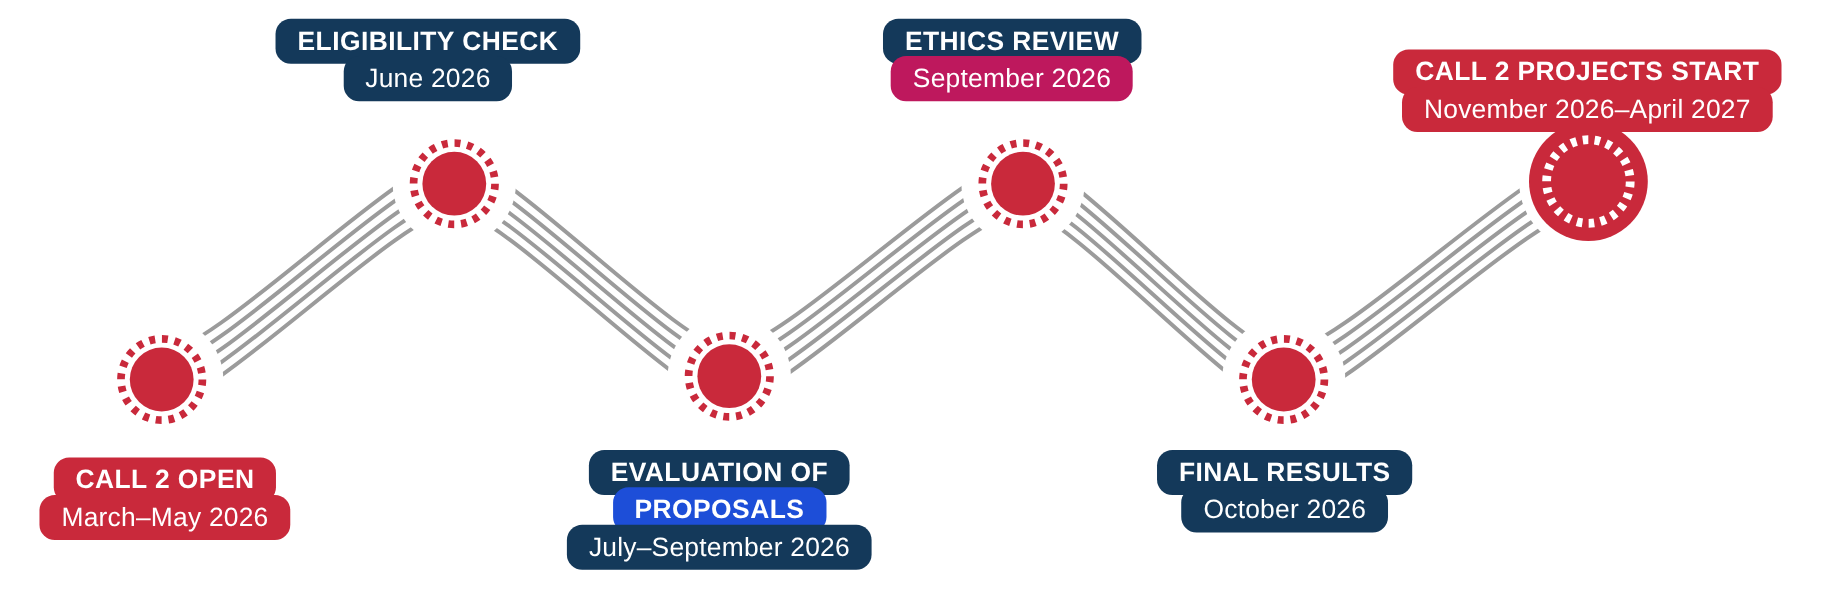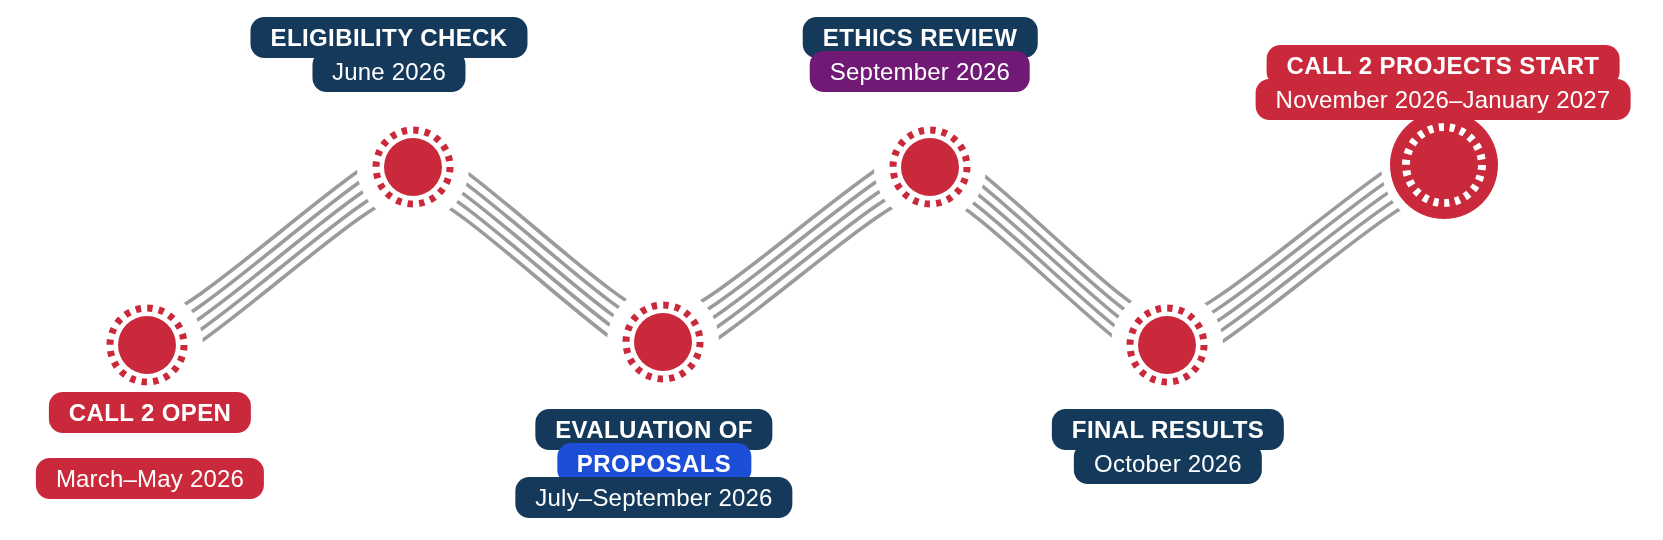--- a/index.html
+++ b/index.html
@@ -108,7 +108,7 @@
       </div>
       <div class="badge" style="left: 920px; top: 17px;">
         <div class="pill title" style="background: rgb(20, 57, 90);">ETHICS REVIEW</div>
-        <div class="pill date" style="background: #701a75;">September 2026</div>
+        <div class="pill date" style="background: #be185d;">September 2026</div>
       </div>
       <div class="badge" style="left: 1168px; top: 409px;">
         <div class="pill title" style="background: rgb(20, 57, 90);">FINAL RESULTS</div>

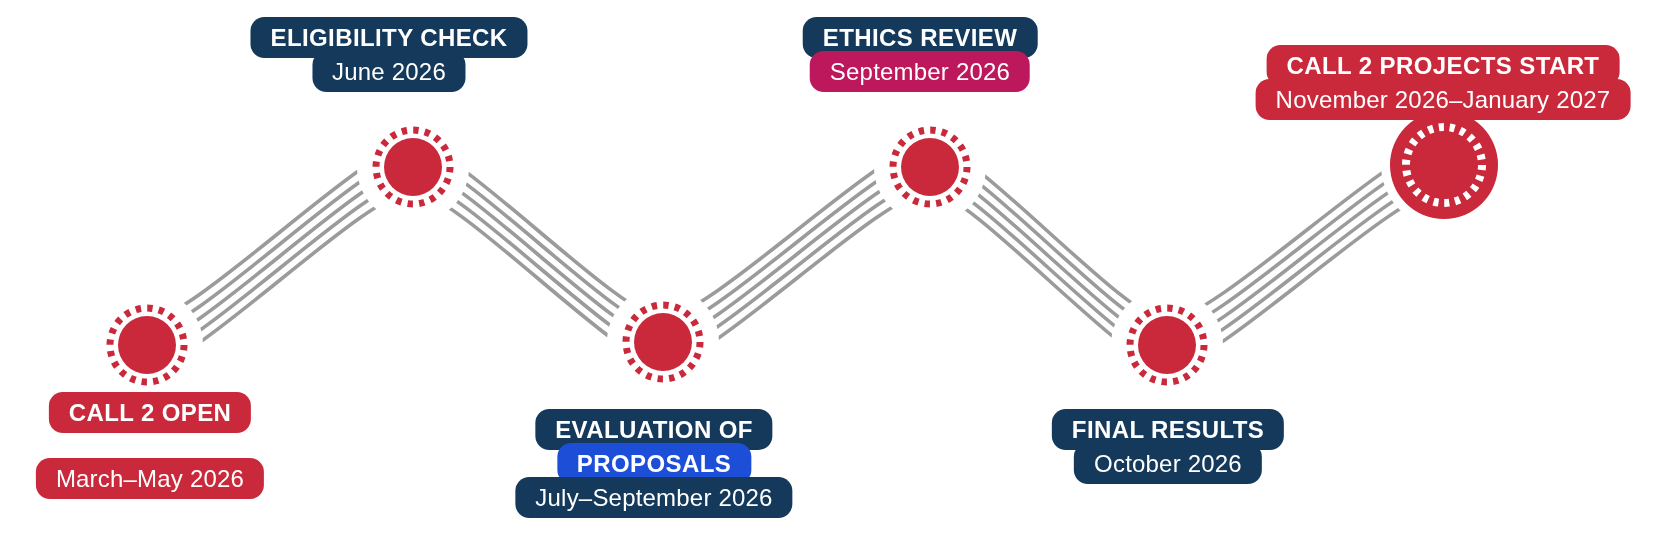--- a/index.html
+++ b/index.html
@@ -116,7 +116,7 @@
       </div>
       <div class="badge" style="left: 1443px; top: 17px; margin-top: 28px;">
         <div class="pill title" style="background: rgb(201, 41, 59);">CALL 2 PROJECTS START</div>
-        <div class="pill date" style="background: rgb(201, 41, 59);">November 2026–January 2027</div>
+        <div class="pill date" style="background: rgb(201, 41, 59);">November 2026–April 2027</div>
       </div>
     </div>
 </div>

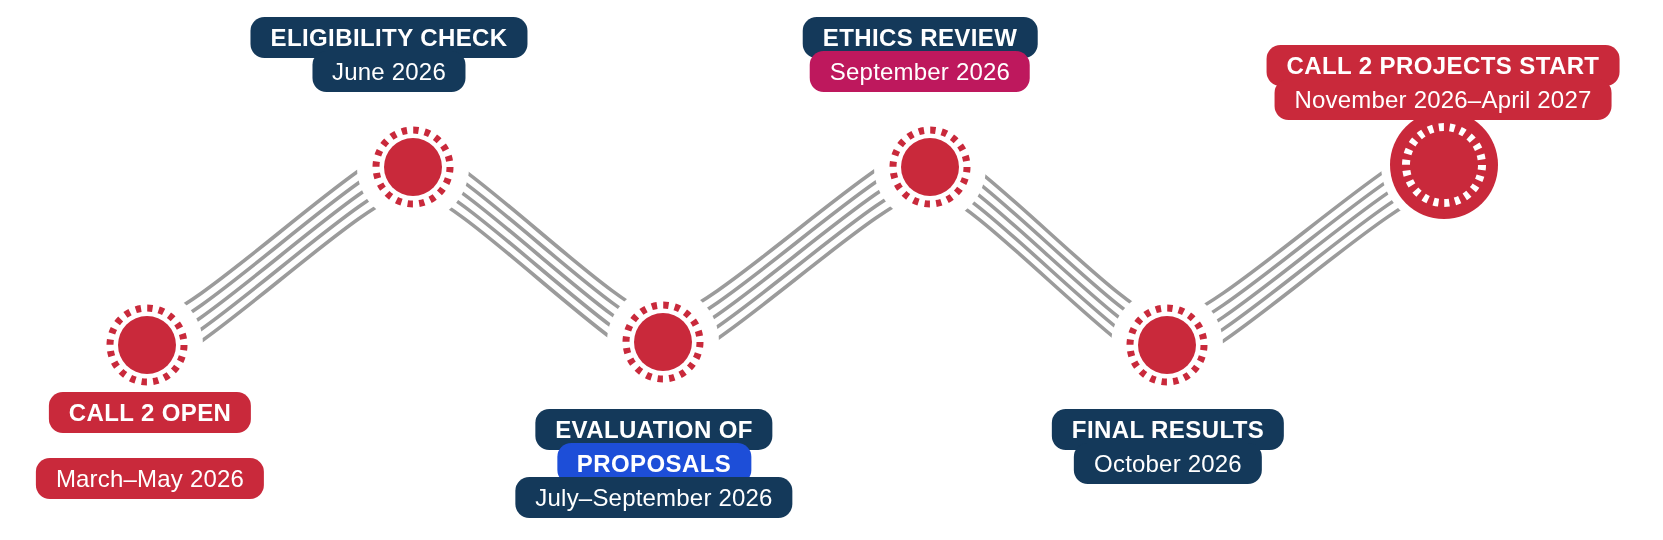--- a/index.html
+++ b/index.html
@@ -93,7 +93,7 @@
       </g>
     </svg>
   <div id="badges">
-      <div class="badge" style="left: 150px; top: 392px; gap: 32px;">
+      <div class="badge" style="left: 150px; top: 416px;">
         <div class="pill title" style="background: rgb(201, 41, 59);">CALL 2 OPEN</div>
         <div class="pill date" style="background: rgb(201, 41, 59);">March–May 2026</div>
       </div>

